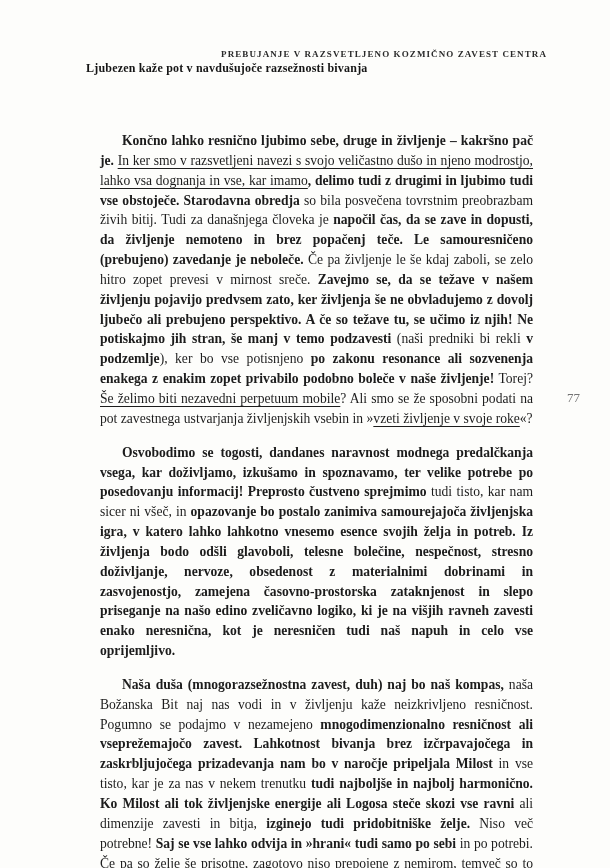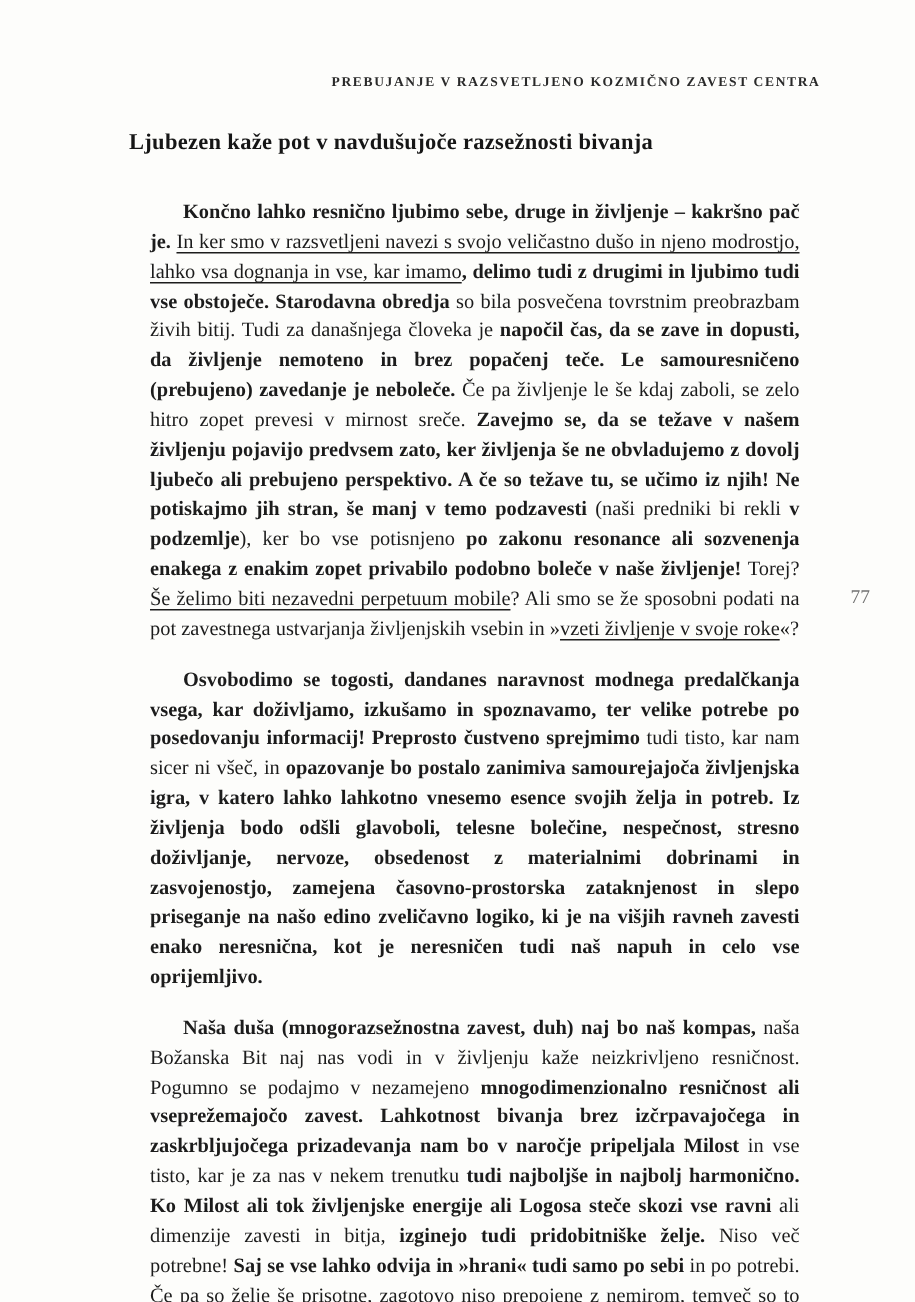--- a/index.html
+++ b/index.html
@@ -28,10 +28,10 @@
   }
   .chapter-title {
     position: absolute;
-    top: 77px;
+    top: 53px;
     left: 86px;
     width: 461px;
-    font-size: 15px;
+    font-size: 12px;
     font-weight: 700;
     letter-spacing: 0.2px;
     color: #161616;

